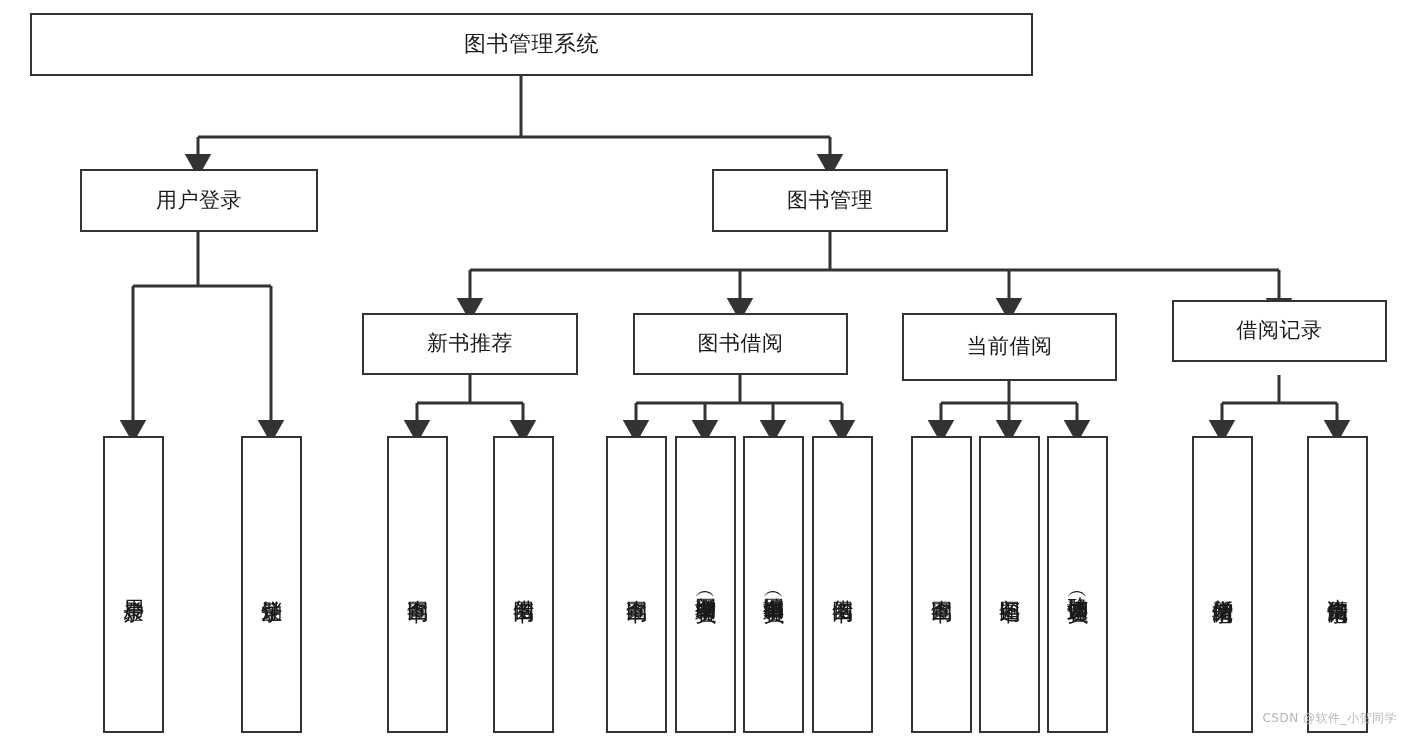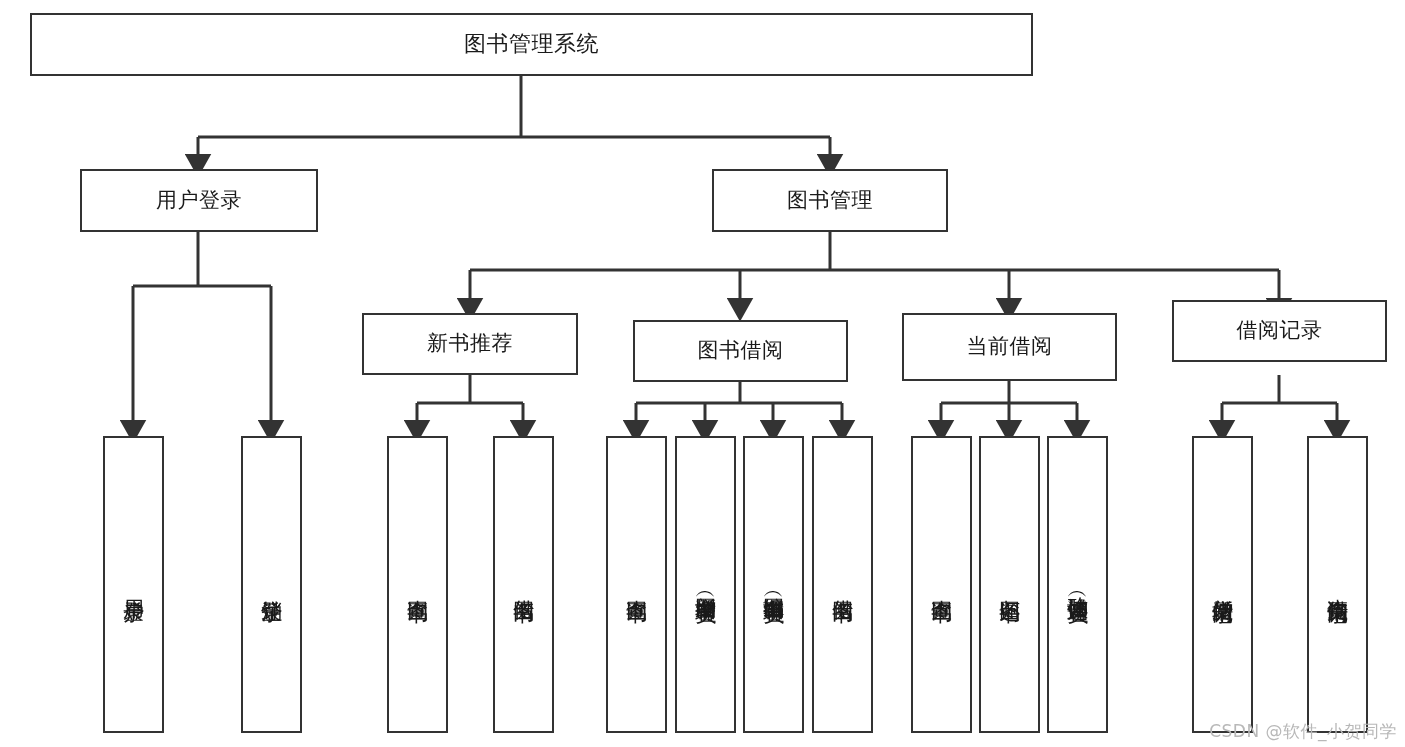--- a/index.html
+++ b/index.html
@@ -147,7 +147,7 @@
     <span>图书管理</span>
   </div>
 
-  <div class="node-box node-horizontal" style="left:633px; top:320px; width:215px; height:62px;">
+  <div class="node-box node-horizontal" style="left:633px; top:313px; width:215px; height:62px;">
     <span>图书借阅</span>
   </div>
 

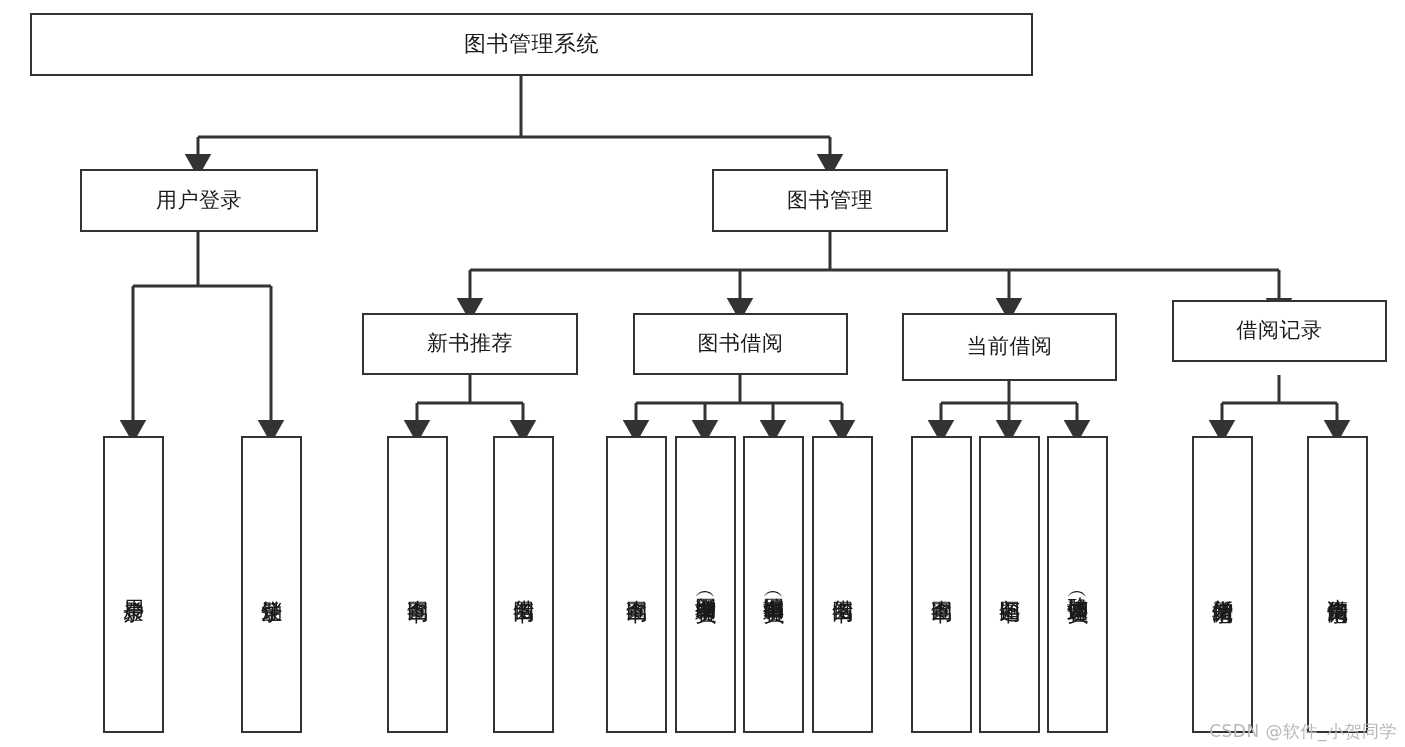--- a/index.html
+++ b/index.html
@@ -65,8 +65,8 @@
   .watermark {
     position: absolute;
     right: 8px;
-    bottom: 4px;
-    font-size: 17px;
+    bottom: 20px;
+    font-size: 12px;
     color: #b8b8b8;
     white-space: nowrap;
     letter-spacing: 0.5px;

